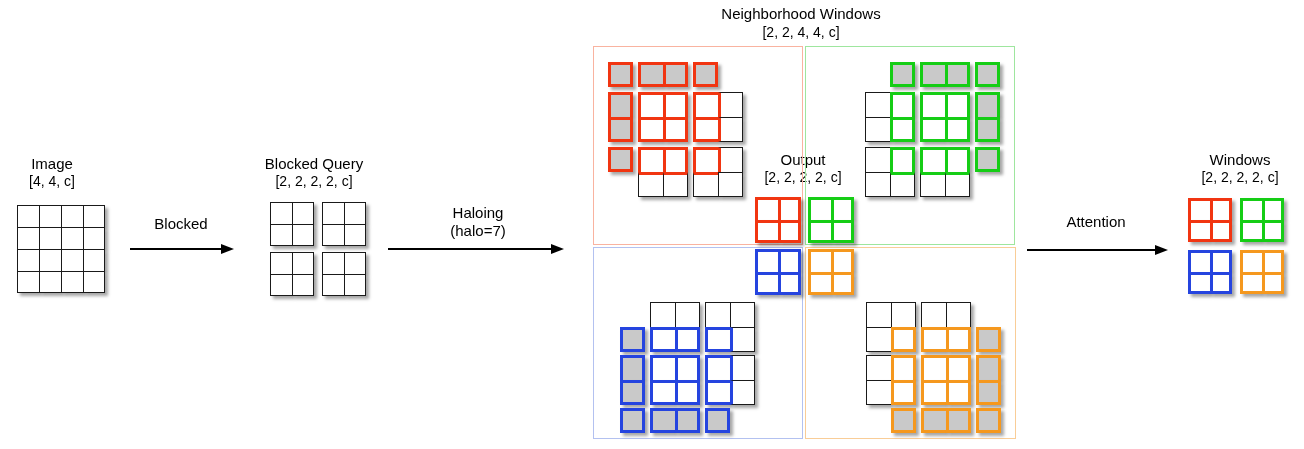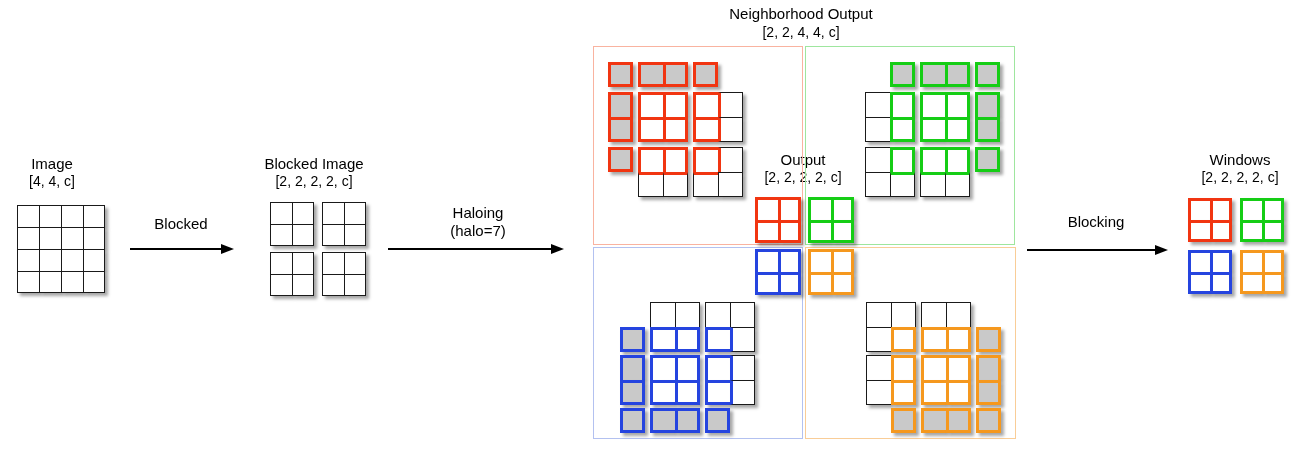--- a/index.html
+++ b/index.html
@@ -34,7 +34,7 @@
   <div class="lbl" style="left:478px;top:204px;">Haloing</div>
   <div class="lbl" style="left:478px;top:222px;">(halo=7)</div>
 
-  <div class="lbl" style="left:801px;top:5px;">Neighborhood Output</div>
+  <div class="lbl" style="left:801px;top:5px;">Neighborhood Windows</div>
   <div class="lbl dims" style="left:801px;top:24px;">[2, 2, 4, 4, c]</div>
 
   <div class="lbl" style="left:803px;top:151px;">Output</div>

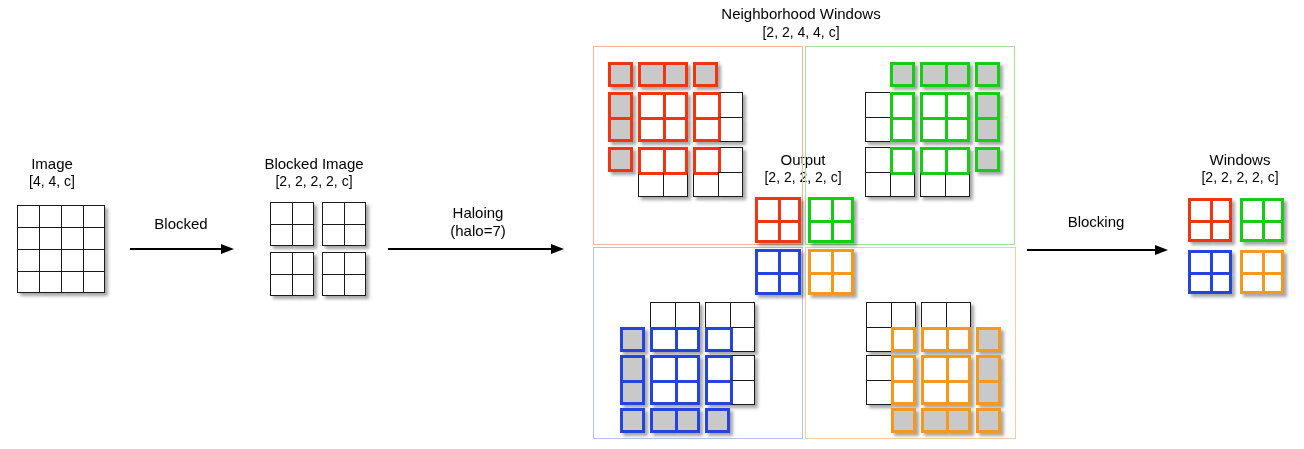--- a/index.html
+++ b/index.html
@@ -28,7 +28,7 @@
 
   <div class="lbl" style="left:181px;top:215px;">Blocked</div>
 
-  <div class="lbl" style="left:314px;top:155px;">Blocked Image</div>
+  <div class="lbl" style="left:314px;top:155px;">Blocked Query</div>
   <div class="lbl dims" style="left:314px;top:173px;">[2, 2, 2, 2, c]</div>
 
   <div class="lbl" style="left:478px;top:204px;">Haloing</div>

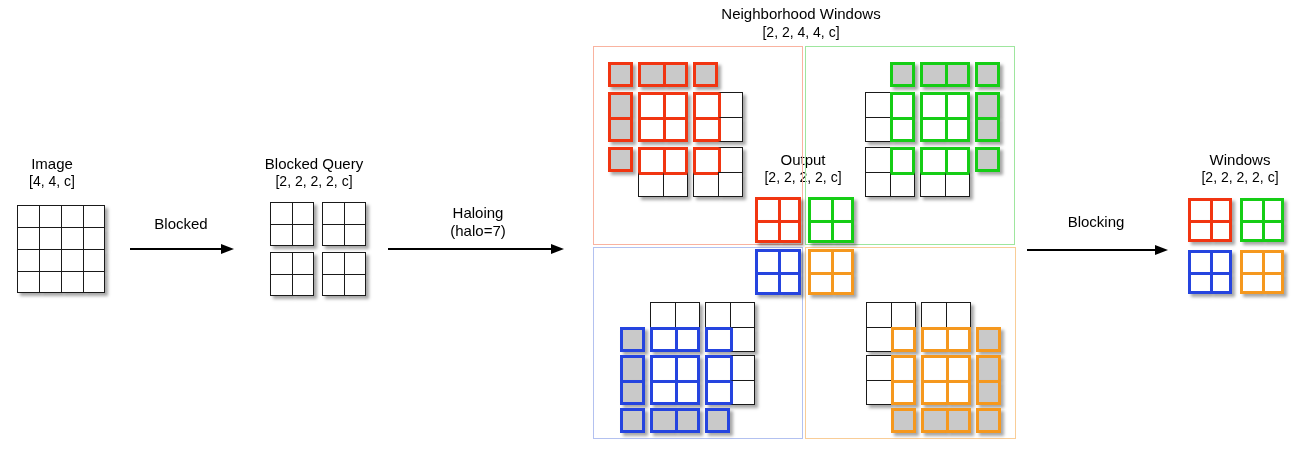--- a/index.html
+++ b/index.html
@@ -40,7 +40,7 @@
   <div class="lbl" style="left:803px;top:151px;">Output</div>
   <div class="lbl dims" style="left:803px;top:169px;">[2, 2, 2, 2, c]</div>
 
-  <div class="lbl" style="left:1096px;top:213px;">Blocking</div>
+  <div class="lbl" style="left:1096px;top:213px;">Attention</div>
 
   <div class="lbl" style="left:1240px;top:151px;">Windows</div>
   <div class="lbl dims" style="left:1240px;top:169px;">[2, 2, 2, 2, c]</div>

